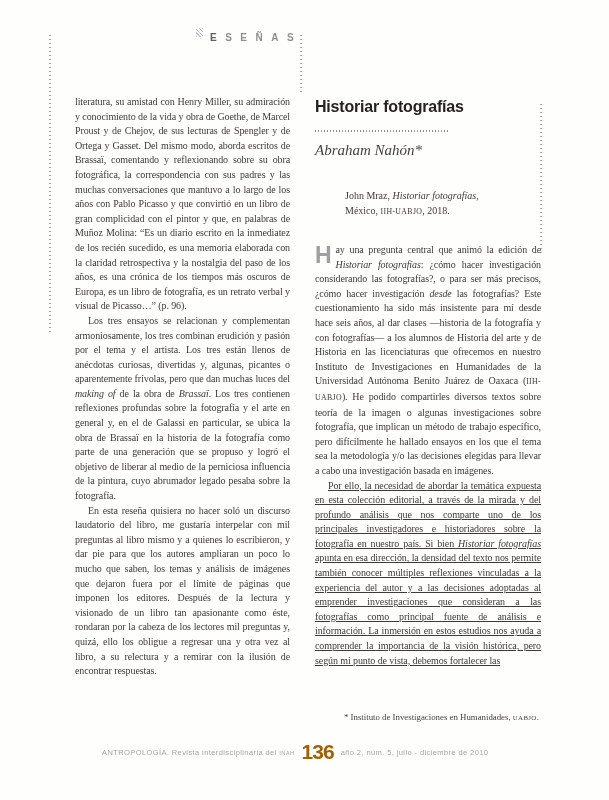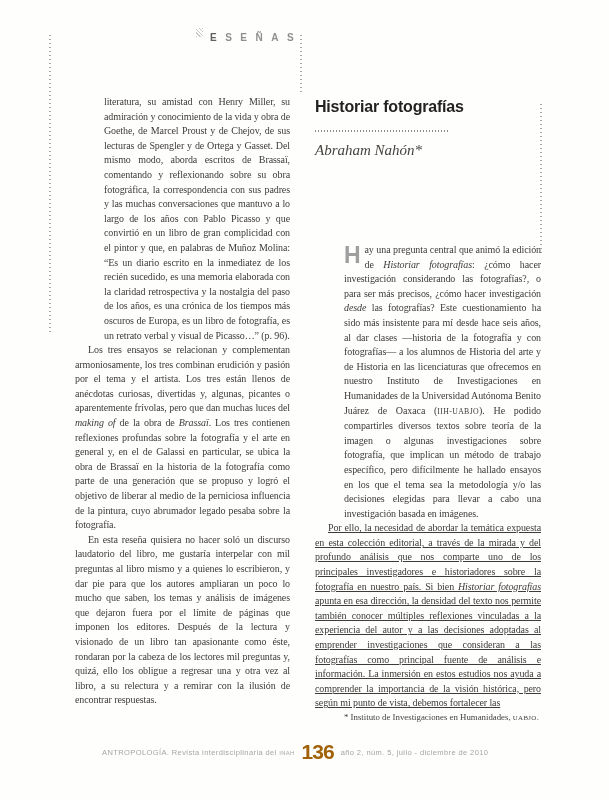--- a/index.html
+++ b/index.html
@@ -52,7 +52,7 @@
     text-indent: 13px;
     hyphens: auto;
   }
-  .body-p.noindent { text-indent: 0; margin-left: 29px; }
+  .body-p.noindent { text-indent: 0; }
 
   .col-left { position: absolute; left: 75px; top: 95px; width: 215px; }
 

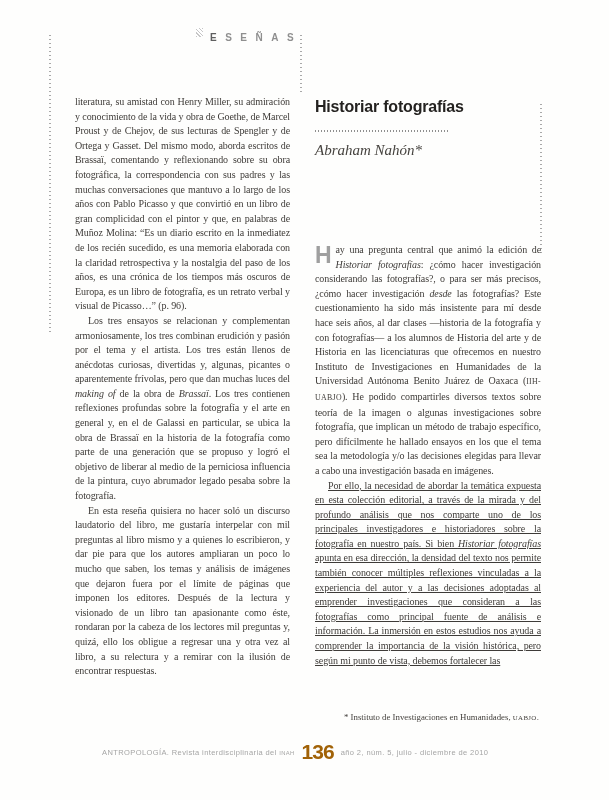--- a/index.html
+++ b/index.html
@@ -129,6 +129,10 @@
   <div class="rule-h" id="title-rule"></div>
   <div class="byline">Abraham Nahón*</div>
 
+  <div class="citation">
+    <div>John Mraz, <i>Historiar fotografías</i>,</div>
+    <div>México, <span class="sc">IIH-UABJO</span>, 2018.</div>
+  </div>
 
   <div class="article-body">
     <p class="body-p noindent">

